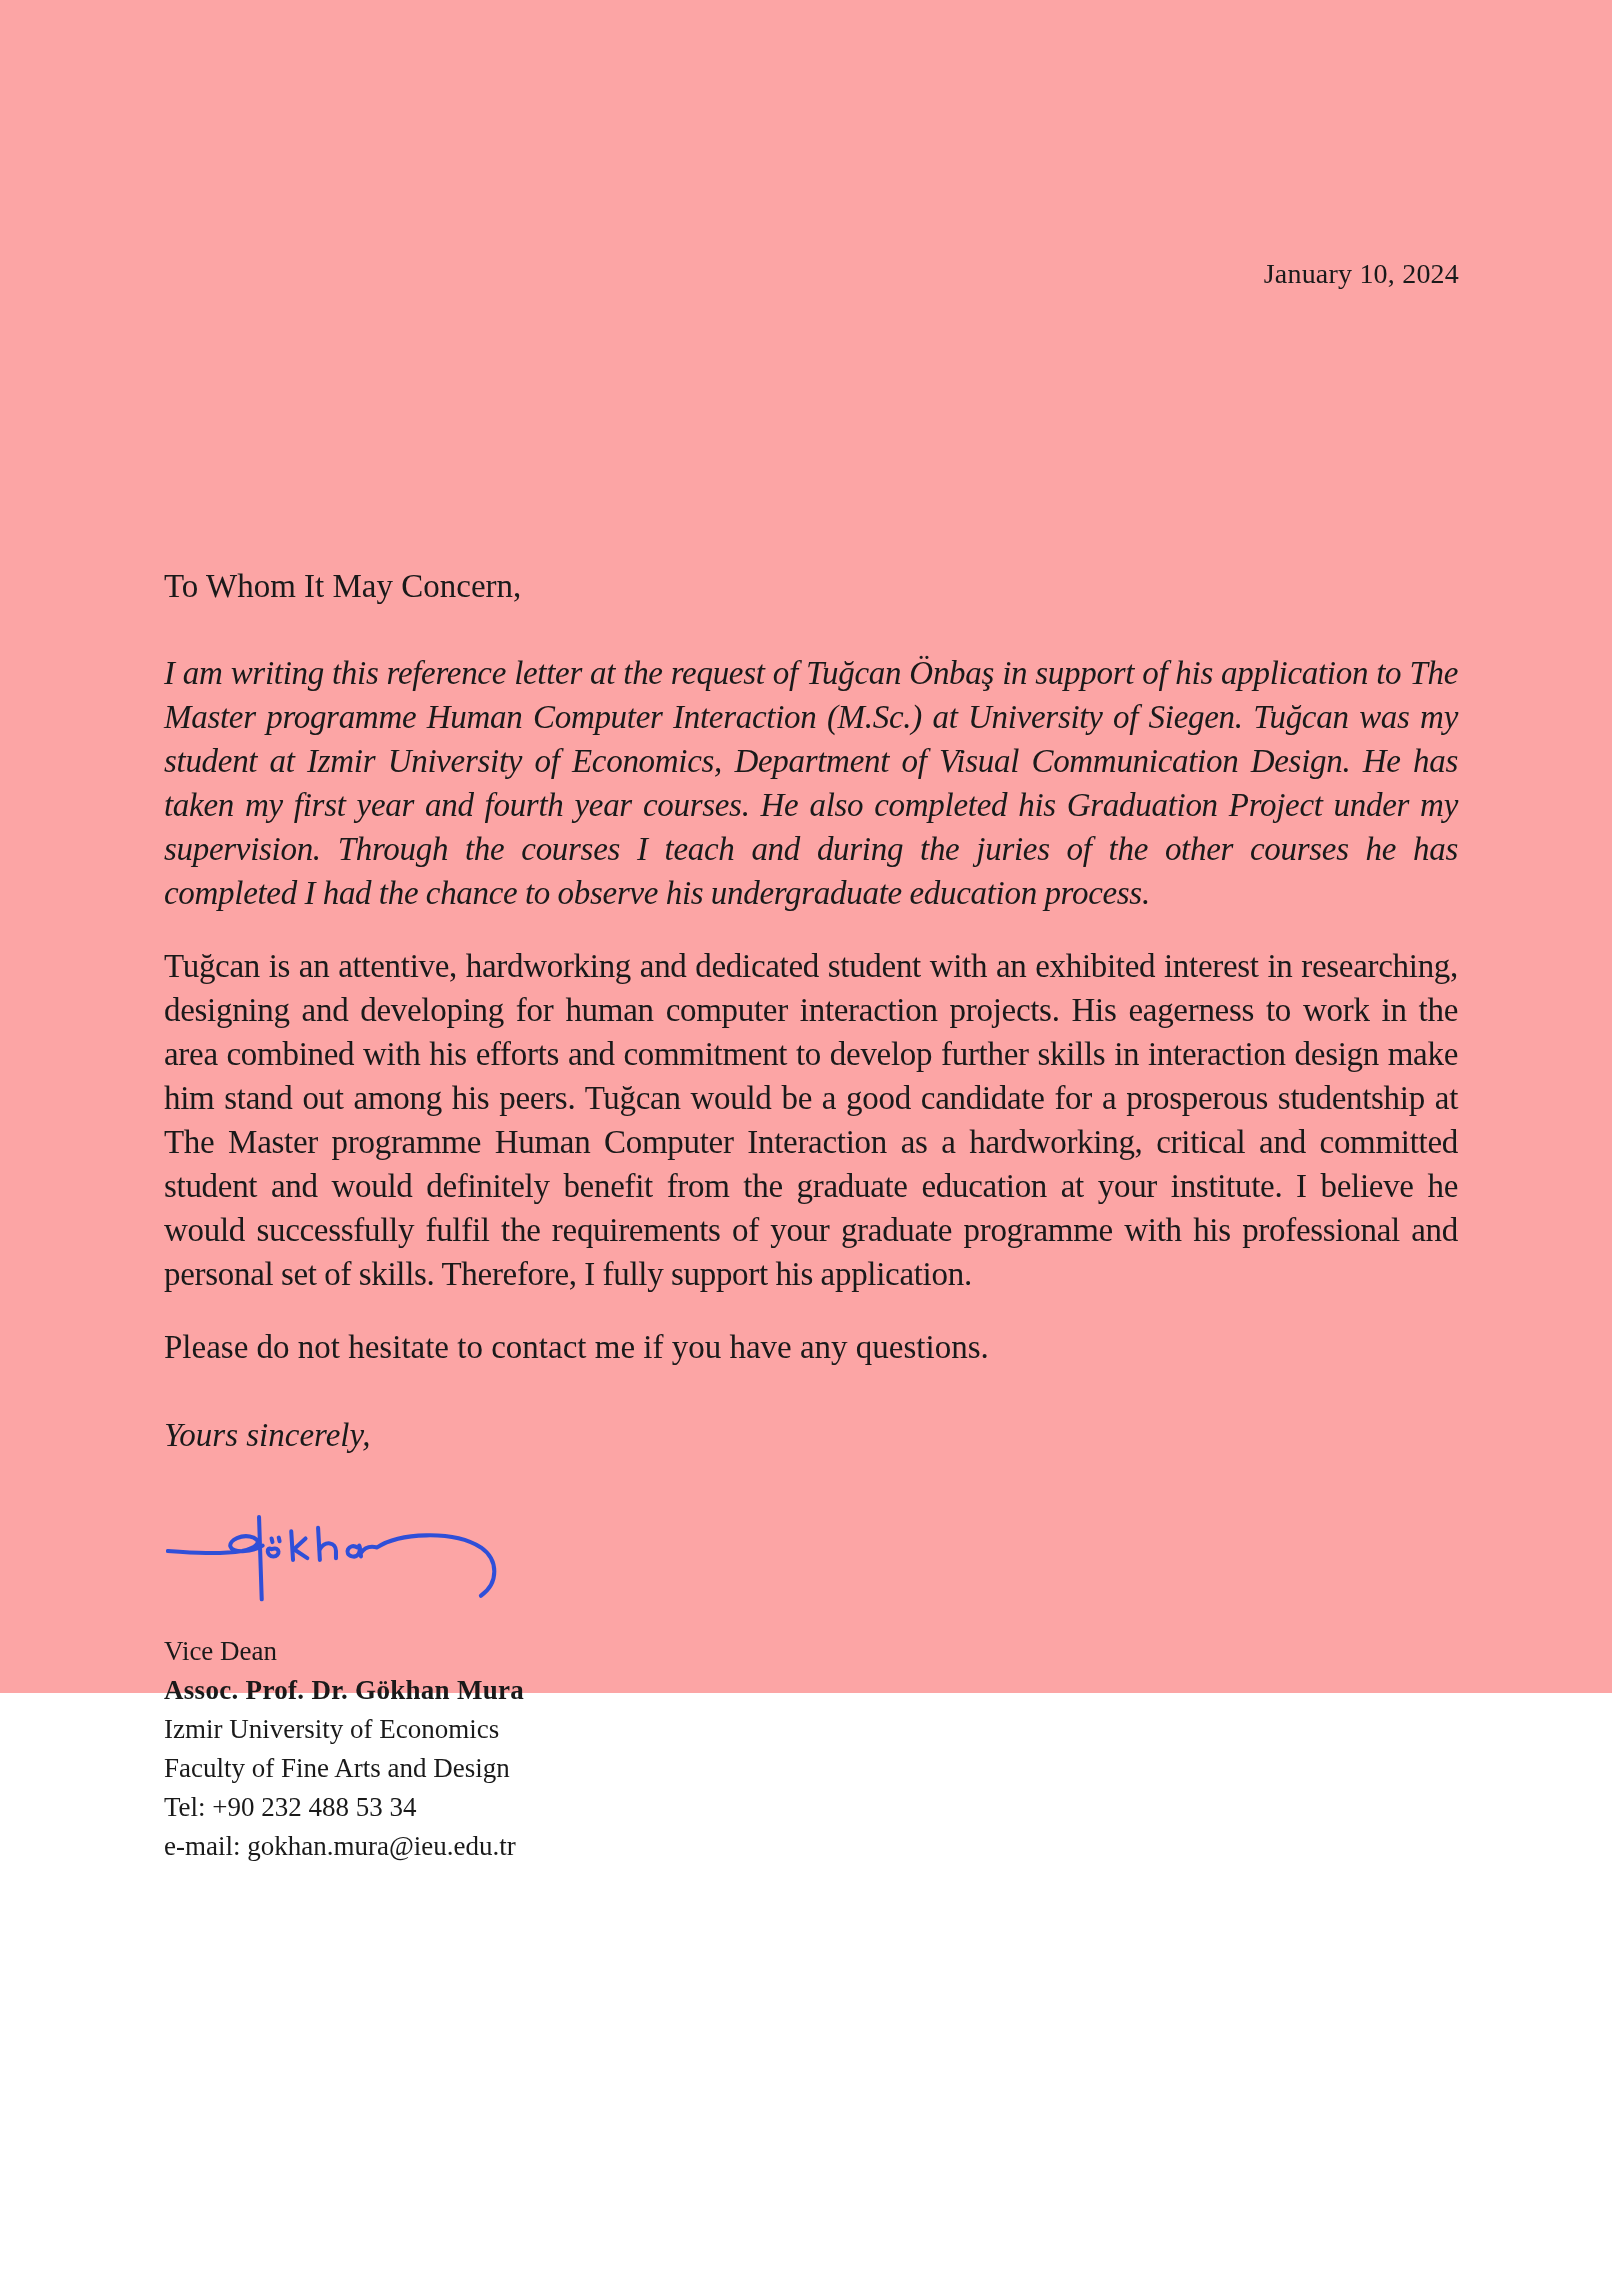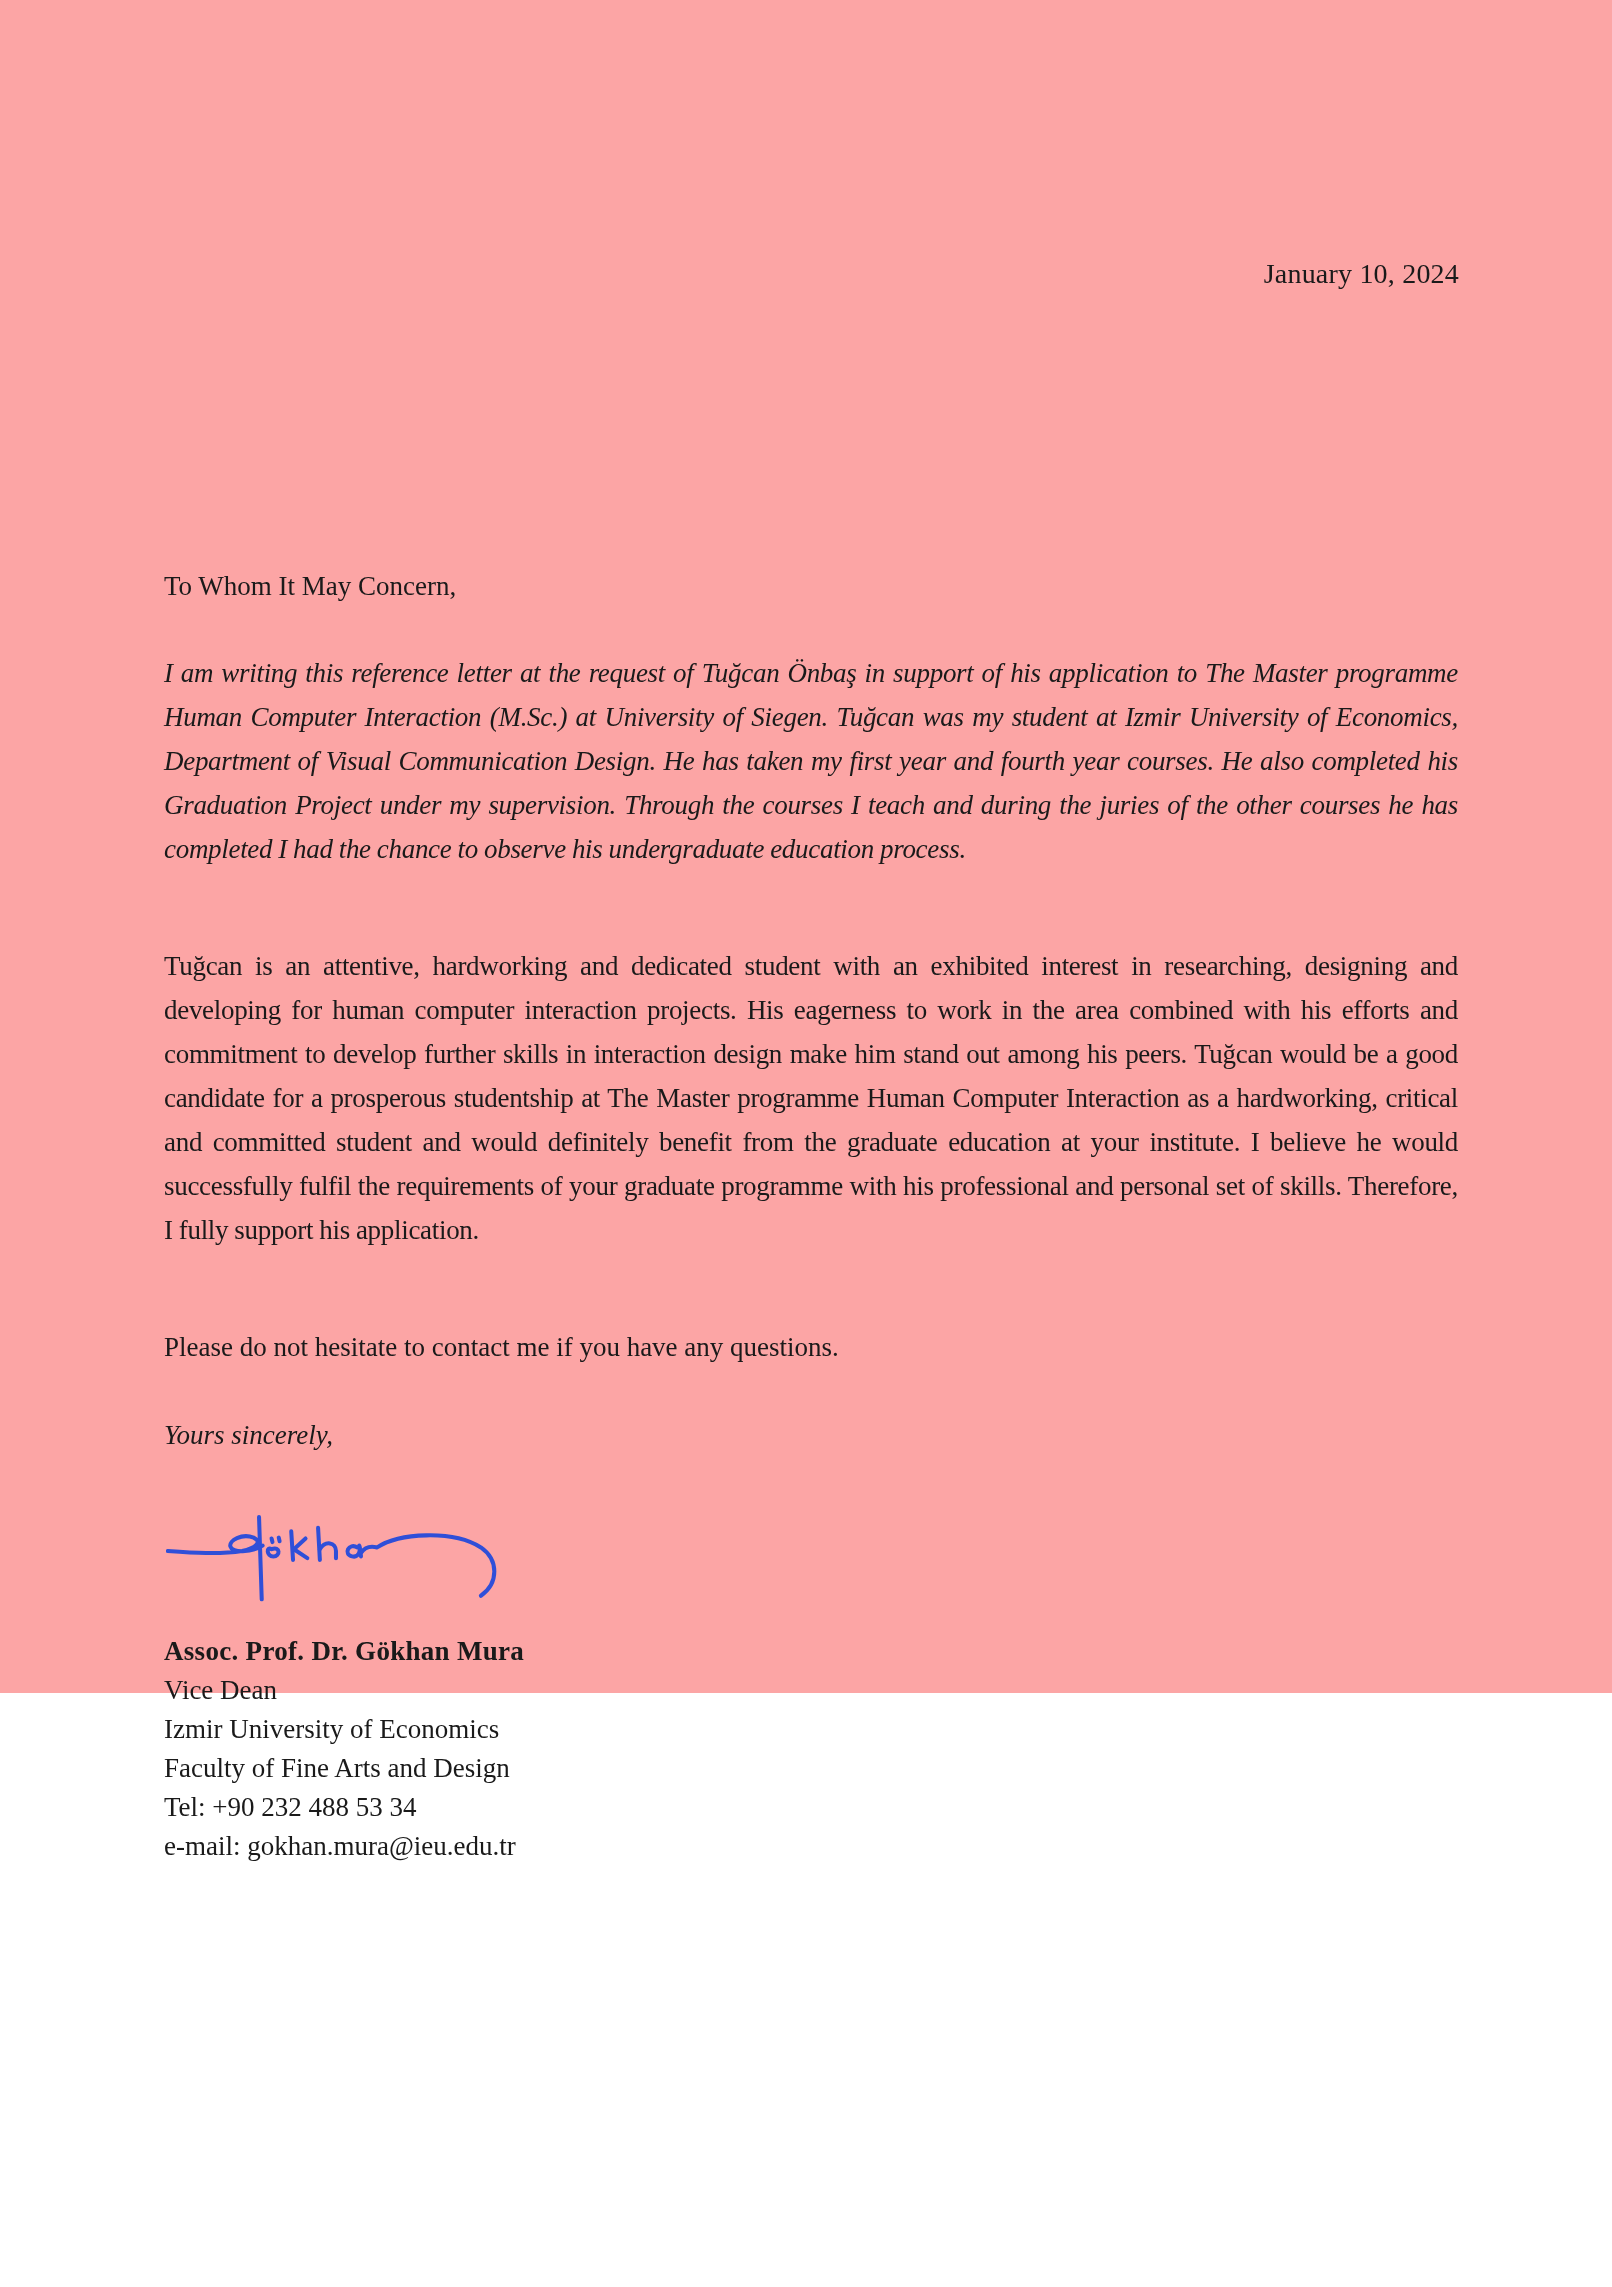--- a/index.html
+++ b/index.html
@@ -34,7 +34,7 @@
       position: absolute;
       left: 164px;
       width: 1294px;
-      font-size: 27px;
+      font-size: 33px;
       line-height: 44px;
     }
     .salutation { top: 564px; }

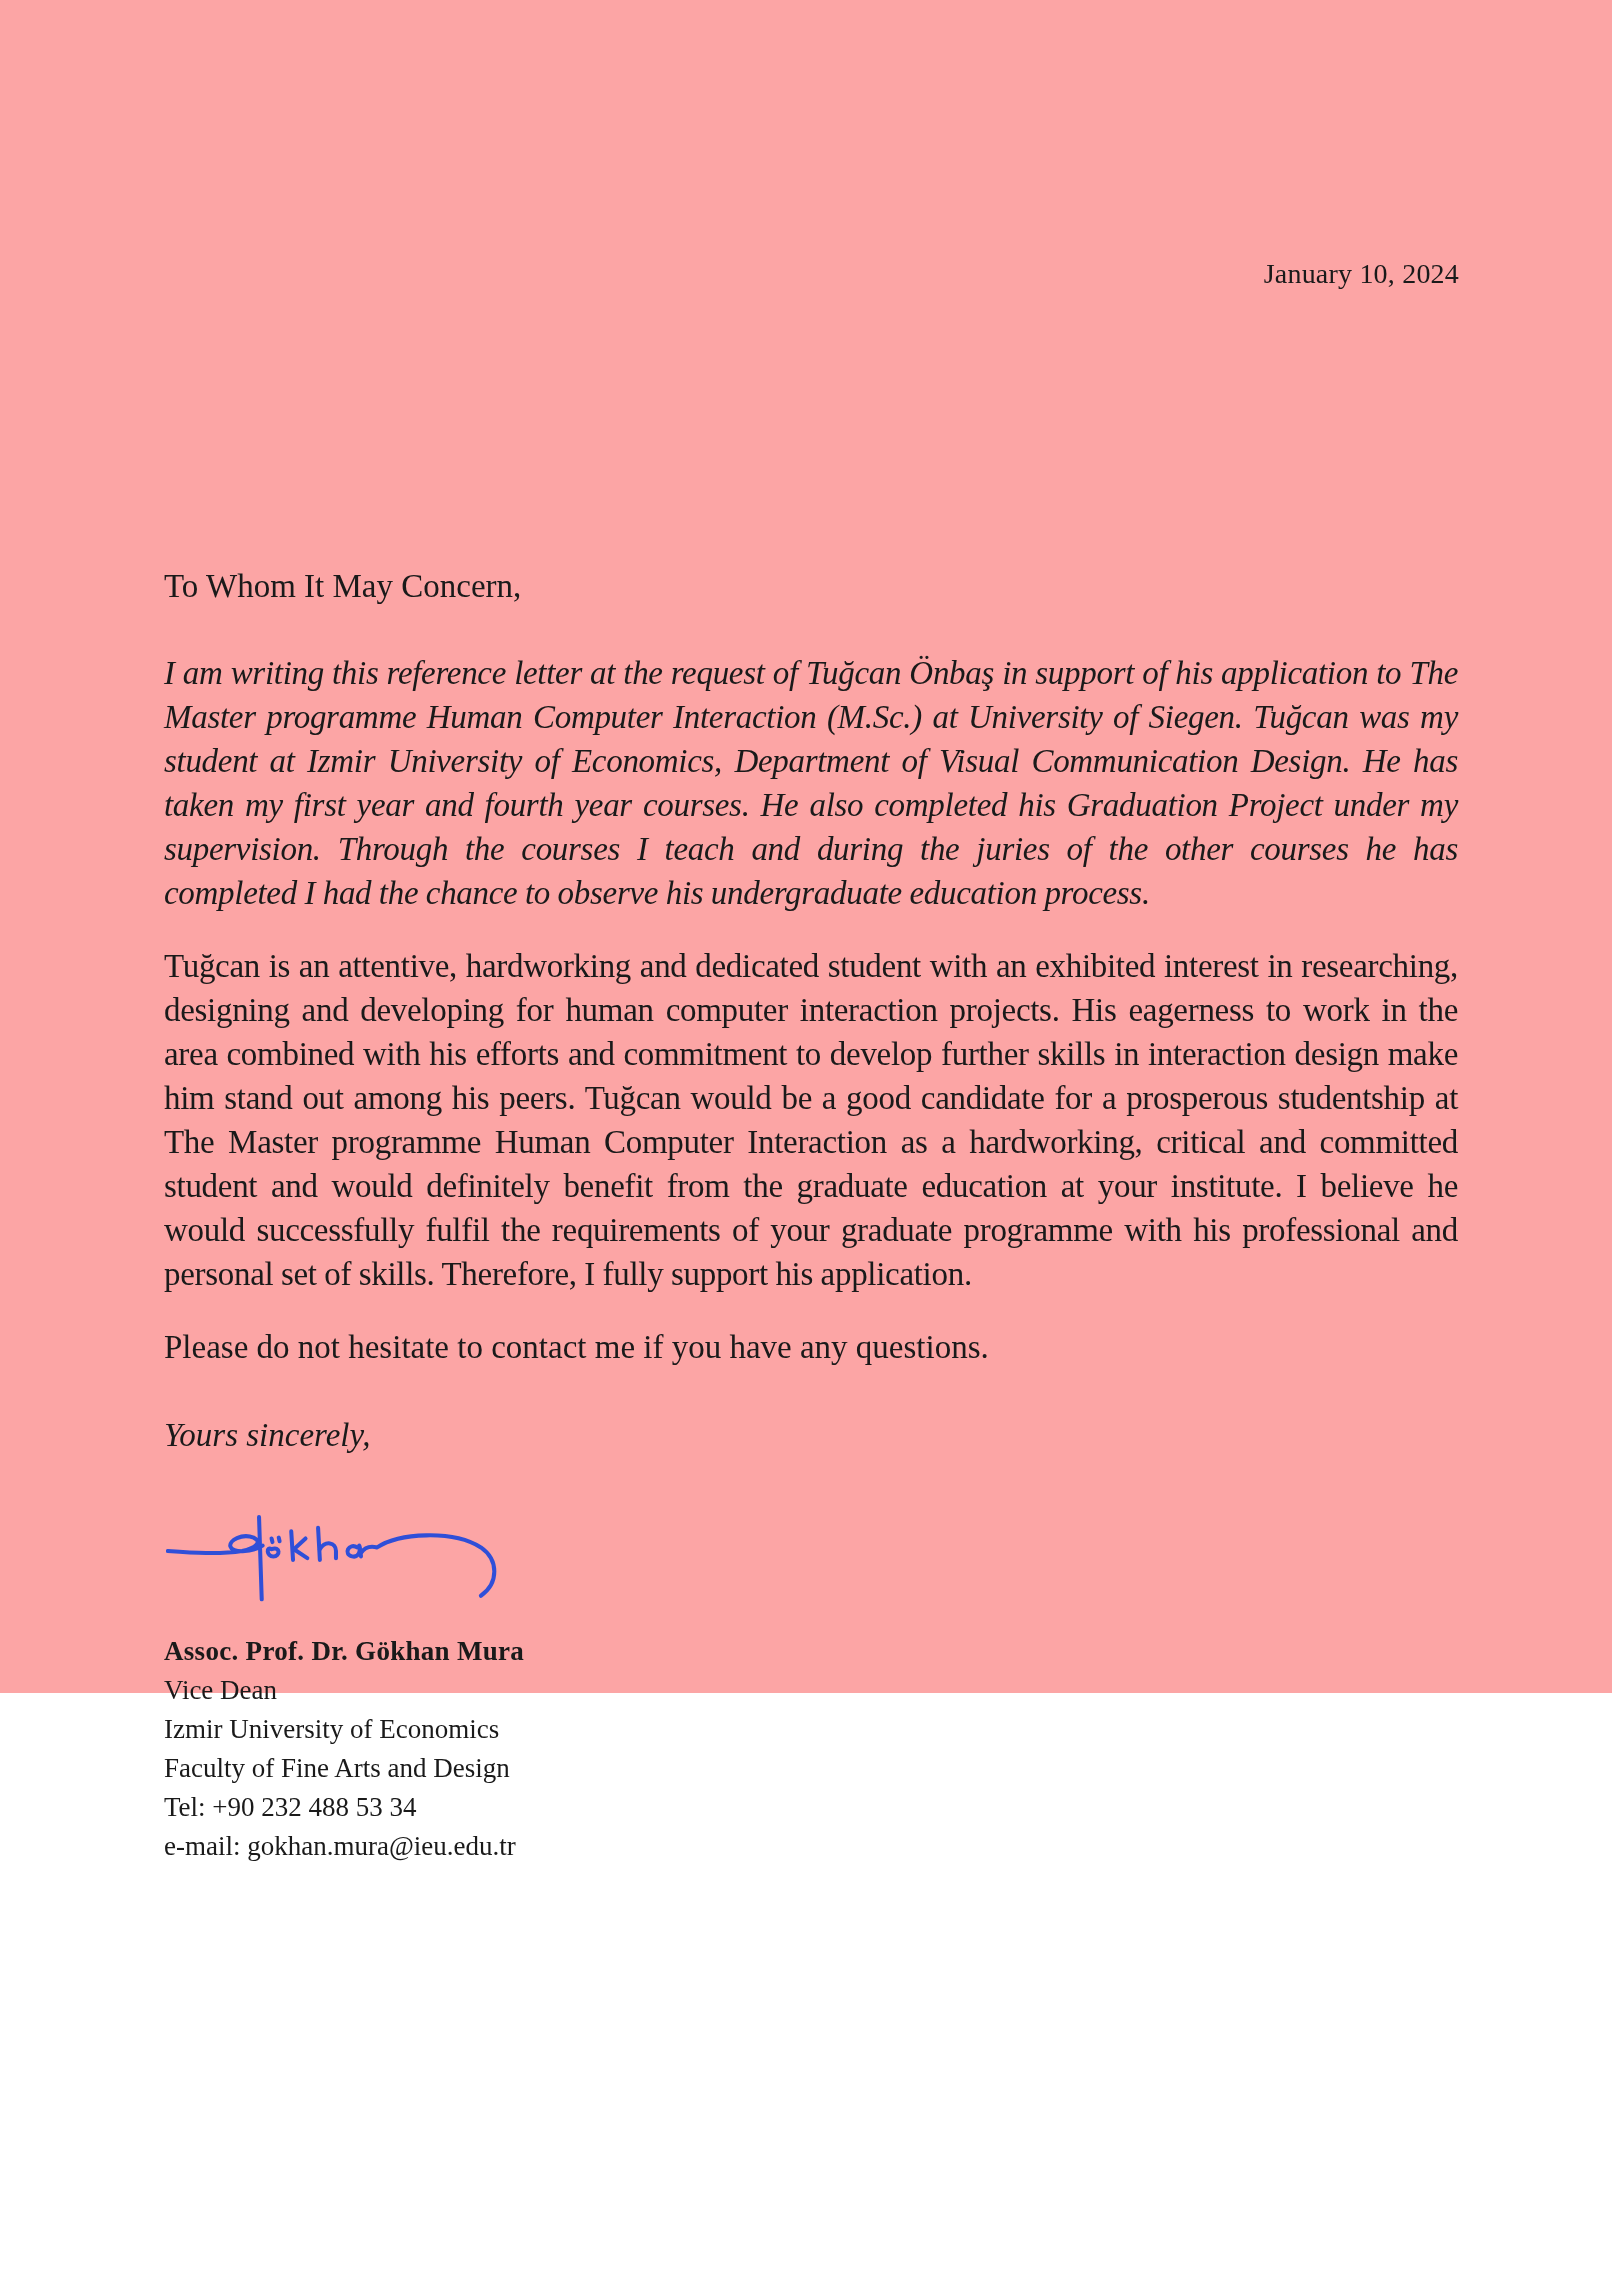--- a/index.html
+++ b/index.html
@@ -110,8 +110,8 @@
   </svg>
 
   <div class="sig-block">
+    <span class="sig-line">Vice Dean</span>
     <span class="sig-line name">Assoc. Prof. Dr. Gökhan Mura</span>
-    <span class="sig-line">Vice Dean</span>
     <span class="sig-line">Izmir University of Economics</span>
     <span class="sig-line">Faculty of Fine Arts and Design</span>
     <span class="sig-line">Tel: +90 232 488 53 34</span>

